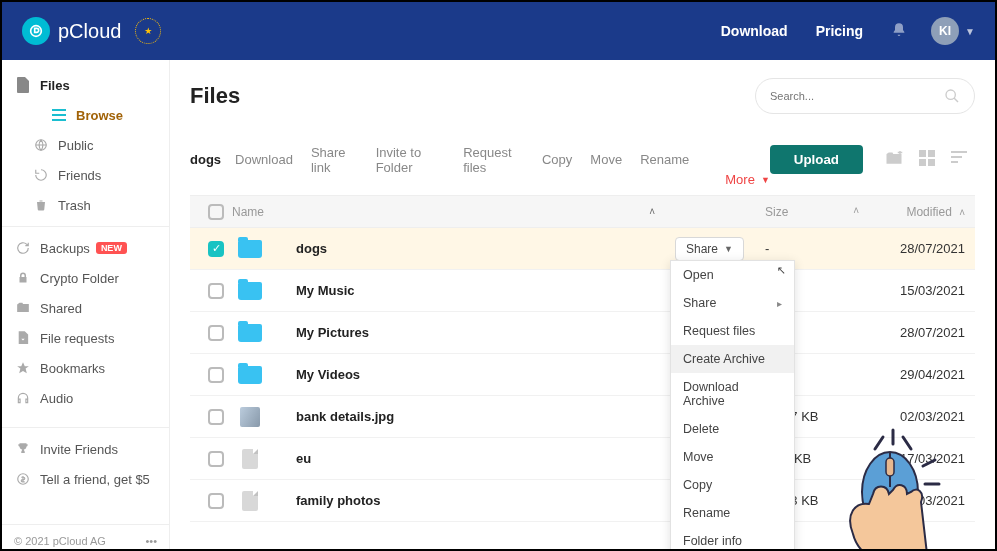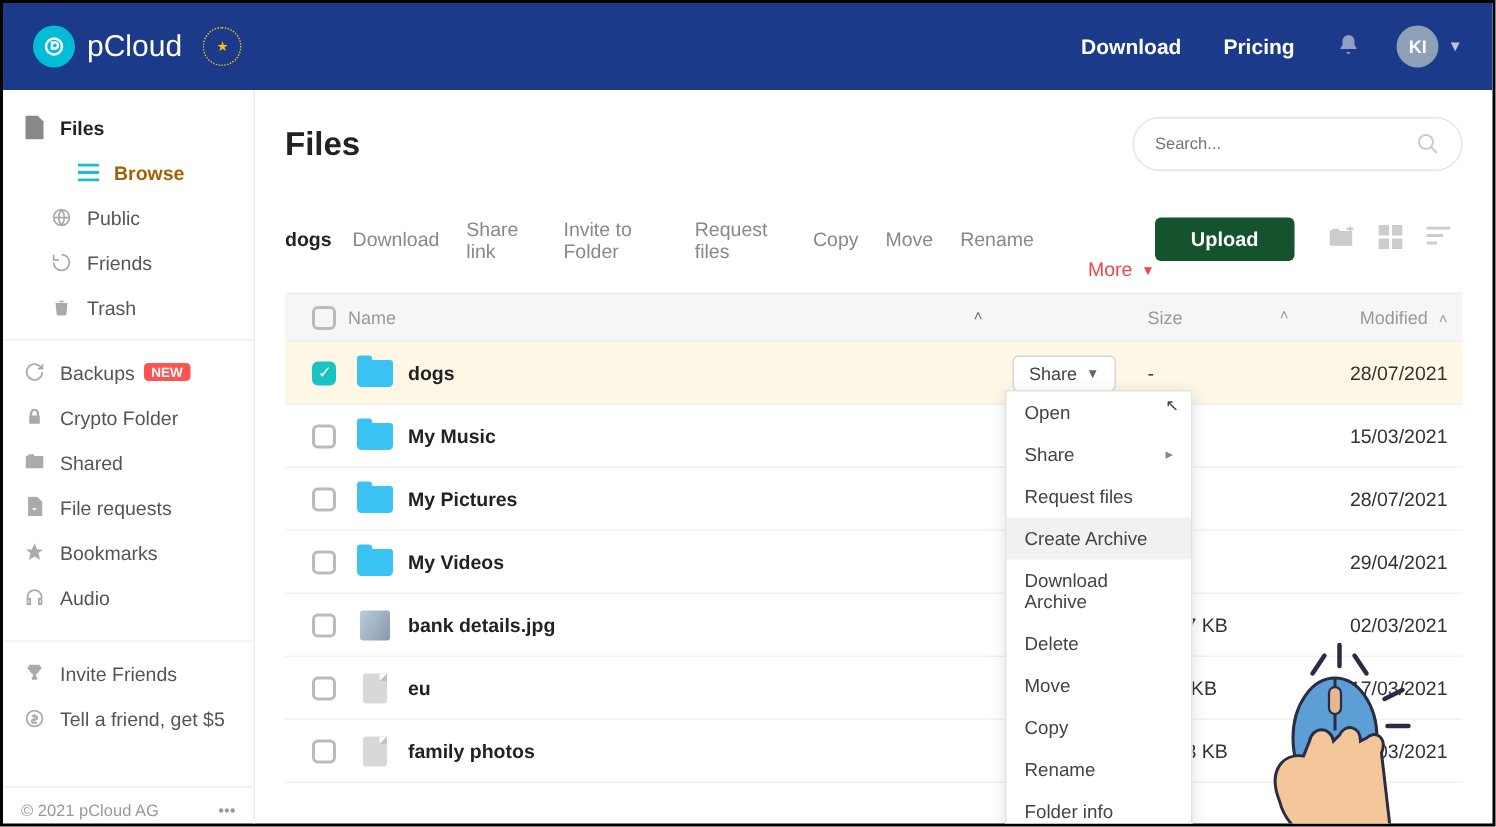--- a/index.html
+++ b/index.html
@@ -35,7 +35,7 @@
 .tb-link { color: #888; margin-right: 18px; cursor: pointer; font-size: 13px; }
 .tb-more { display: flex; align-items: center; color: #ef4444; cursor: pointer; margin-right: auto; margin-left: 18px; margin-top: 40px; }
 .tb-more .tri { margin-left: 6px; font-size: 9px; }
-.upload-btn { background: #14532d; color: #fff; border: none; border-radius: 4px; padding: 7px 24px; font-weight: 600; cursor: pointer; margin-right: 14px; }
+.upload-btn { background: #0f766e; color: #fff; border: none; border-radius: 4px; padding: 7px 24px; font-weight: 600; cursor: pointer; margin-right: 14px; }
 .tb-icon { color: #bbb; margin: 0 8px; cursor: pointer; }
 .tbl-head { display: flex; align-items: center; background: #f6f6f6; border-bottom: 1px solid #eee; height: 32px; padding: 0 10px; font-size: 12px; color: #999; }
 .col-chk { width: 32px; display: flex; align-items: center; justify-content: center; }

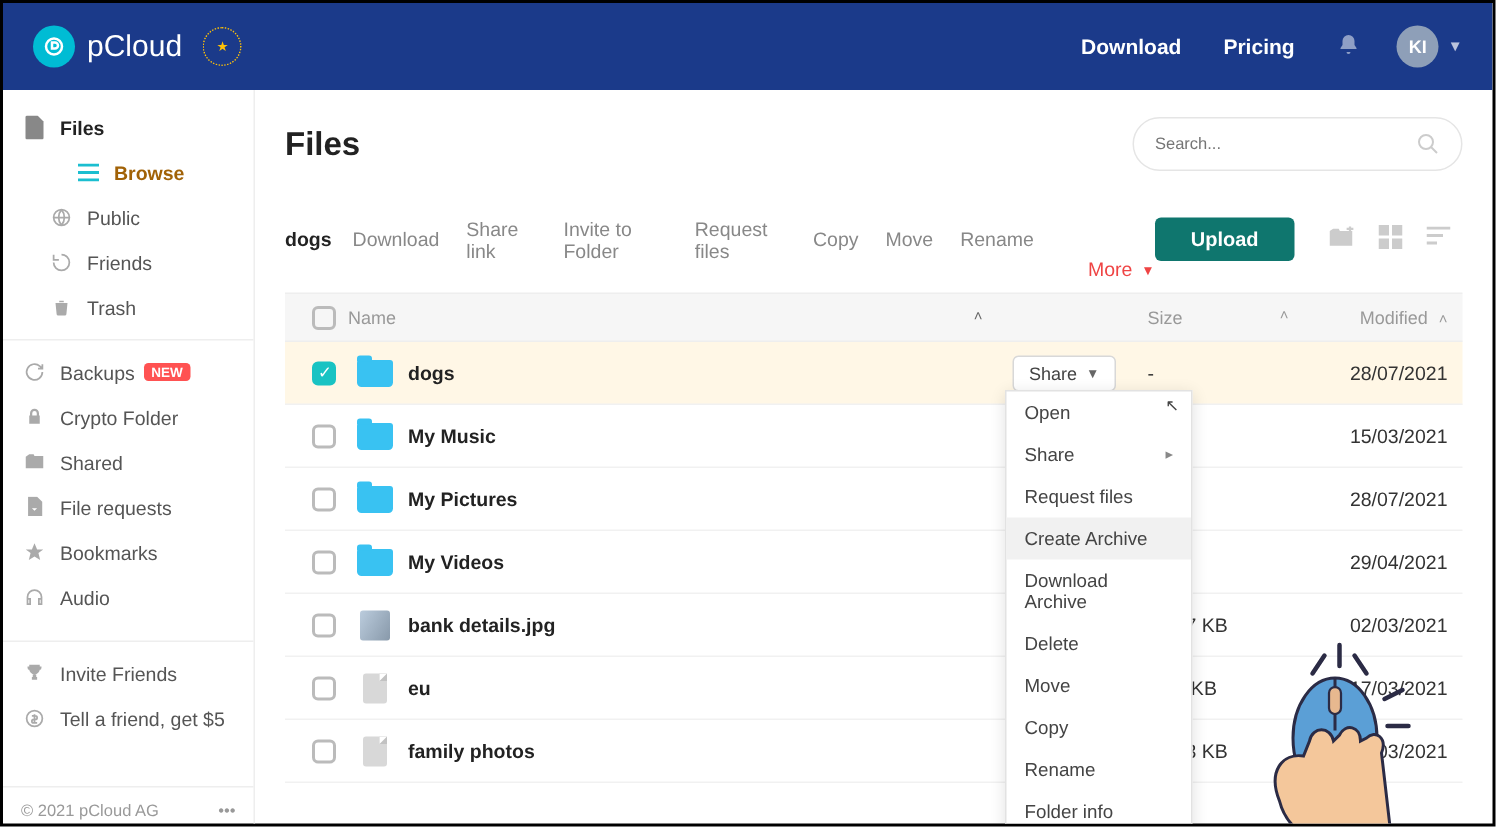--- a/index.html
+++ b/index.html
@@ -39,7 +39,7 @@
 .tb-icon { color: #bbb; margin: 0 8px; cursor: pointer; }
 .tbl-head { display: flex; align-items: center; background: #f6f6f6; border-bottom: 1px solid #eee; height: 32px; padding: 0 10px; font-size: 12px; color: #999; }
 .col-chk { width: 32px; display: flex; align-items: center; justify-content: center; }
-.col-name { flex: 1; display: flex; align-items: center; }
+.col-name { flex: 1; display: flex; align-items: center; gap: 24px; }
 .col-share { width: 90px; }
 .col-size { width: 100px; }
 .col-mod { width: 100px; text-align: right; }

